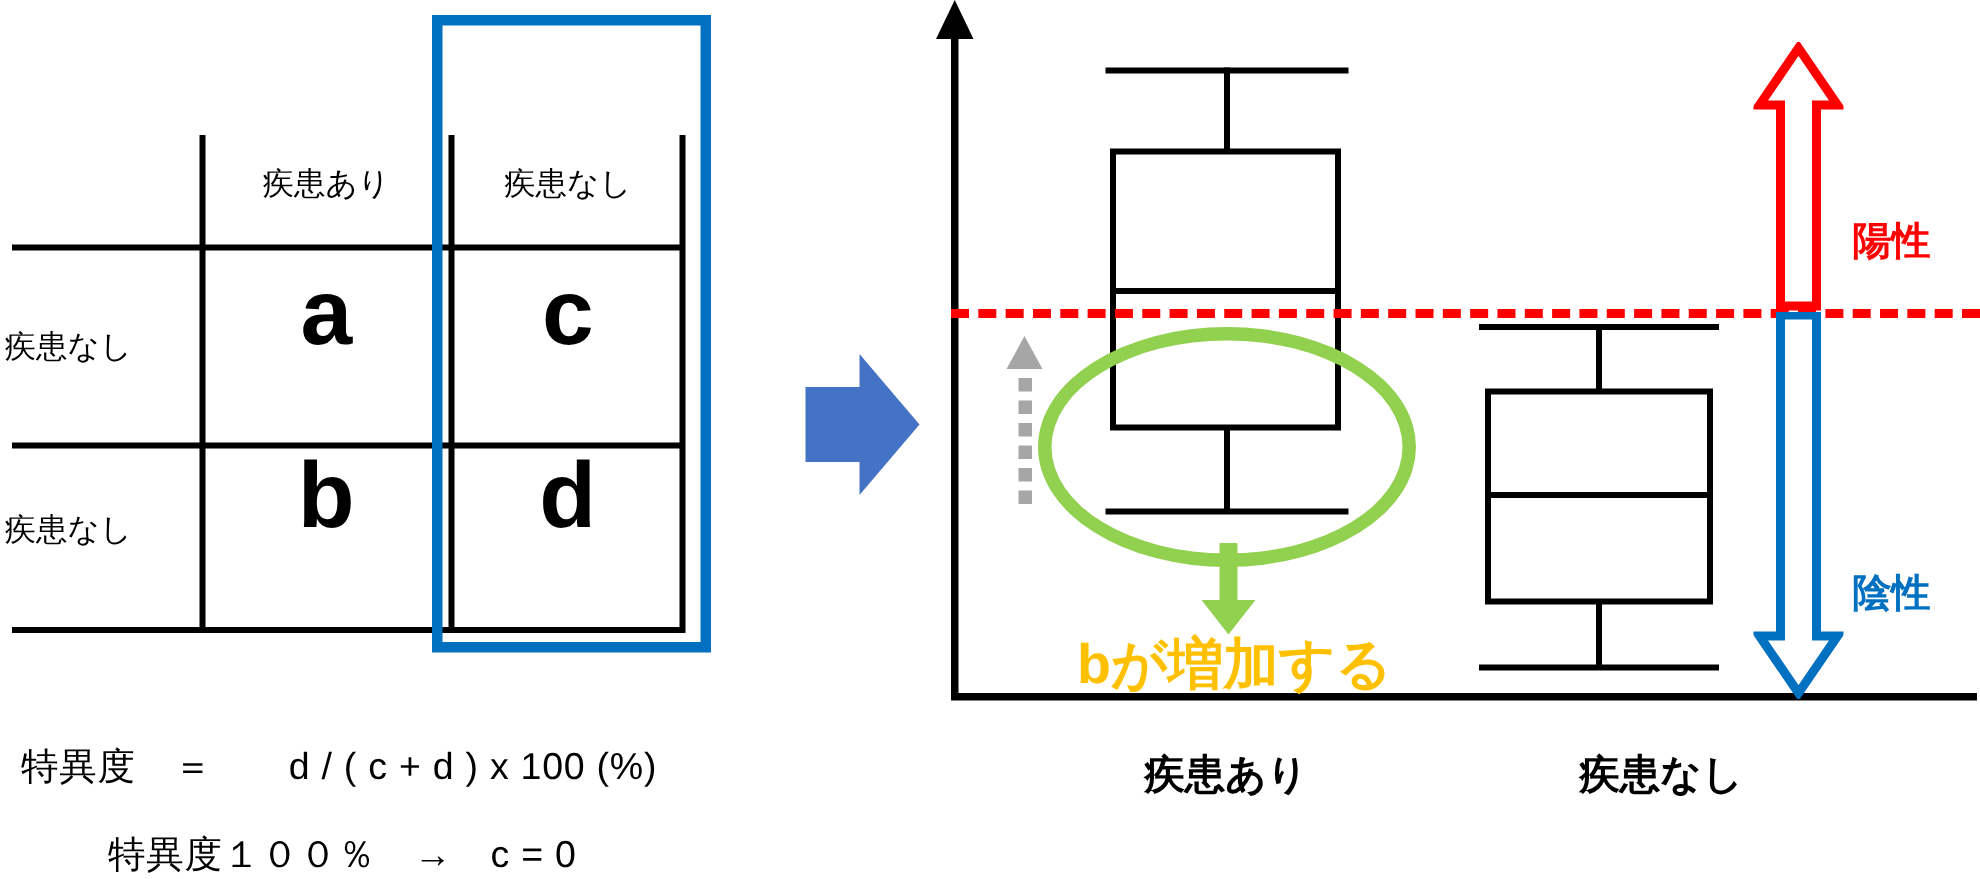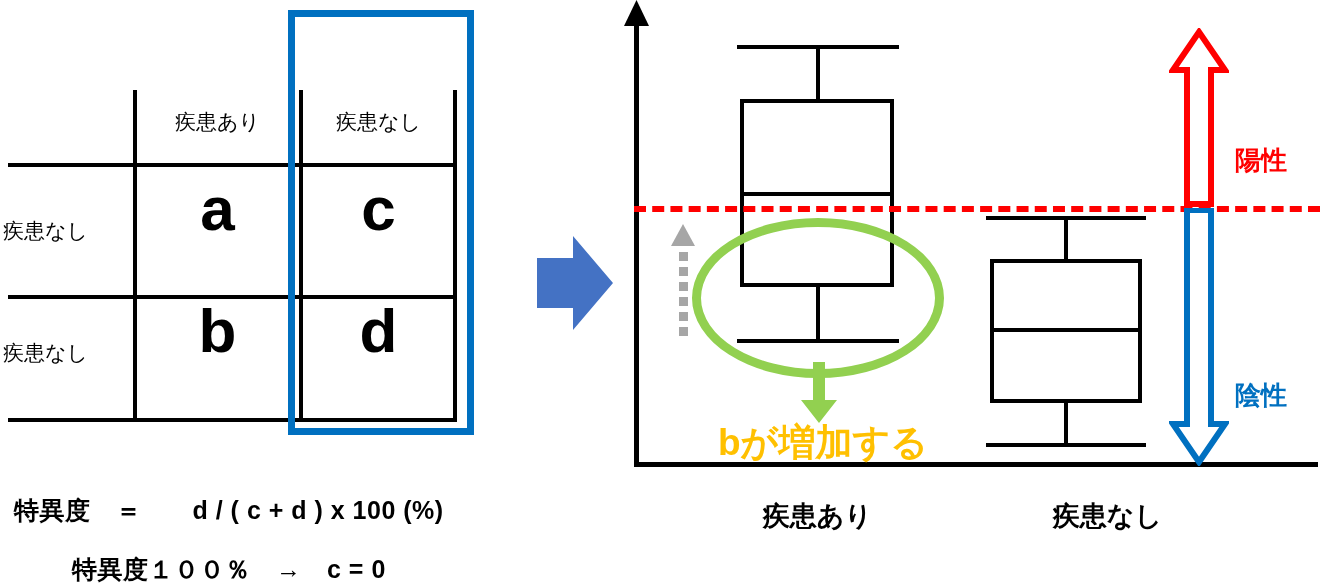--- a/index.html
+++ b/index.html
@@ -44,7 +44,7 @@
   
   .formula{
     position:absolute;
-    font-size:25px;font-weight:700;color:#000;
+    font-size:25px;font-weight:400;color:#000;
     white-space:pre;
     letter-spacing:0.5px;
     text-align:right;

